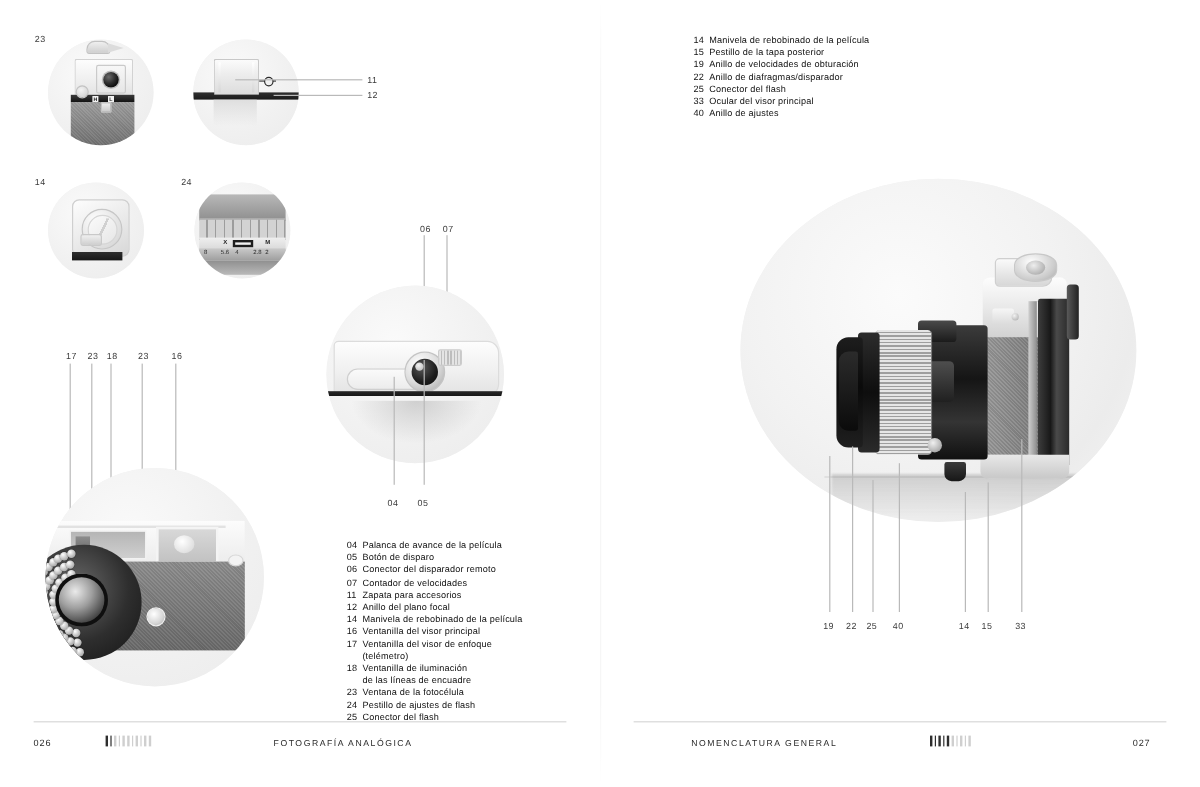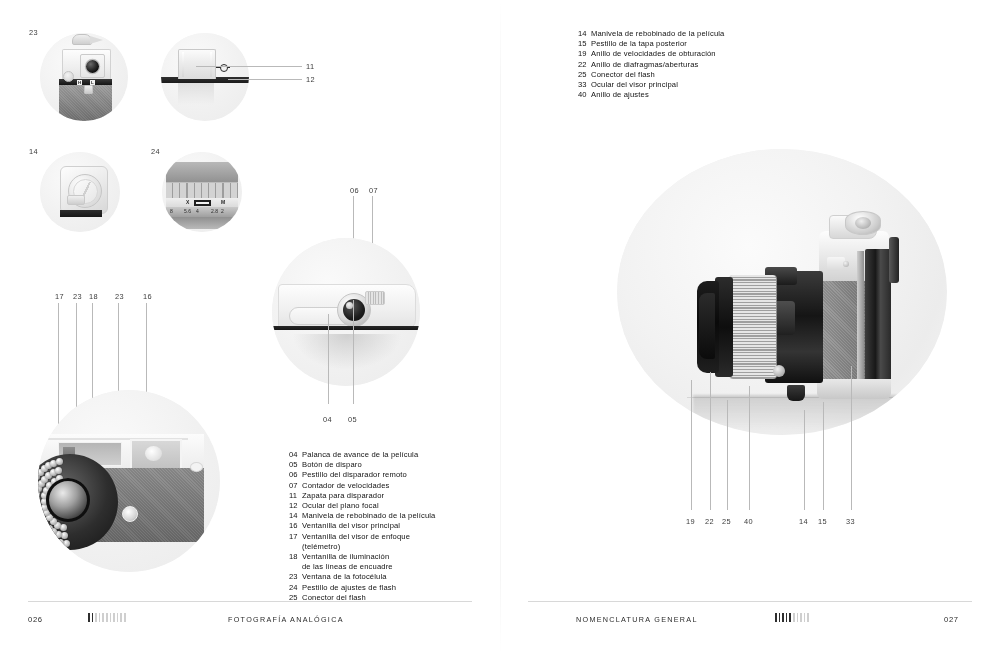--- a/index.html
+++ b/index.html
@@ -693,7 +693,7 @@
       <div class="row"><span class="n">14</span><span class="t">Manivela de rebobinado de la película</span></div>
       <div class="row"><span class="n">15</span><span class="t">Pestillo de la tapa posterior</span></div>
       <div class="row"><span class="n">19</span><span class="t">Anillo de velocidades de obturación</span></div>
-      <div class="row"><span class="n">22</span><span class="t">Anillo de diafragmas/aberturas</span></div>
+      <div class="row"><span class="n">22</span><span class="t">Anillo de diafragmas/disparador</span></div>
       <div class="row"><span class="n">25</span><span class="t">Conector del flash</span></div>
       <div class="row"><span class="n">33</span><span class="t">Ocular del visor principal</span></div>
       <div class="row"><span class="n">40</span><span class="t">Anillo de ajustes</span></div>

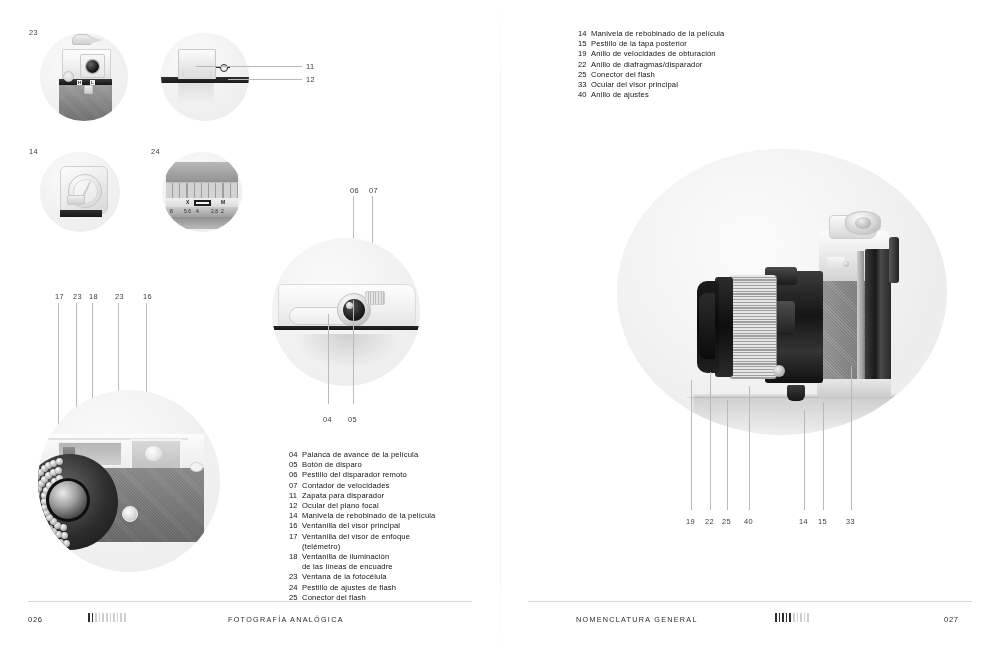--- a/index.html
+++ b/index.html
@@ -657,7 +657,7 @@
   <div class="legend" id="legendLeft" style="left:289px;top:450px;">
       <div class="row"><span class="n">04</span><span class="t">Palanca de avance de la película</span></div>
       <div class="row"><span class="n">05</span><span class="t">Botón de disparo</span></div>
-      <div class="row"><span class="n">06</span><span class="t">Pestillo del disparador remoto</span></div>
+      <div class="row"><span class="n">06</span><span class="t">Conector del disparador remoto</span></div>
       <div class="row"><span class="n">07</span><span class="t">Contador de velocidades</span></div>
       <div class="row"><span class="n">11</span><span class="t">Zapata para disparador</span></div>
       <div class="row"><span class="n">12</span><span class="t">Ocular del plano focal</span></div>

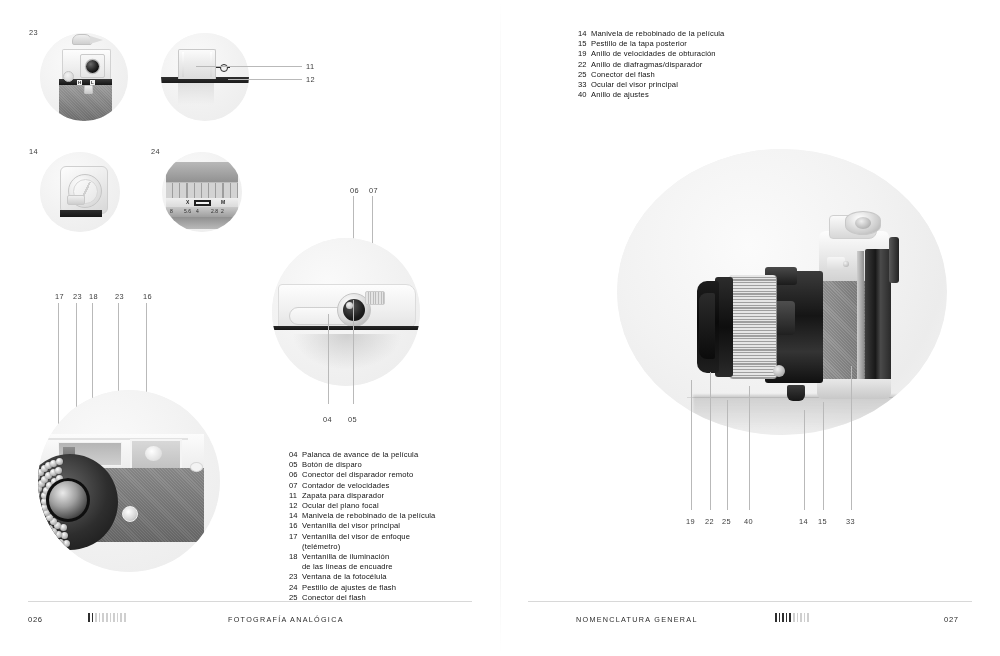--- a/index.html
+++ b/index.html
@@ -659,7 +659,7 @@
       <div class="row"><span class="n">05</span><span class="t">Botón de disparo</span></div>
       <div class="row"><span class="n">06</span><span class="t">Conector del disparador remoto</span></div>
       <div class="row"><span class="n">07</span><span class="t">Contador de velocidades</span></div>
-      <div class="row"><span class="n">11</span><span class="t">Zapata para disparador</span></div>
+      <div class="row"><span class="n">11</span><span class="t">Zapata para accesorios</span></div>
       <div class="row"><span class="n">12</span><span class="t">Ocular del plano focal</span></div>
       <div class="row"><span class="n">14</span><span class="t">Manivela de rebobinado de la película</span></div>
       <div class="row"><span class="n">16</span><span class="t">Ventanilla del visor principal</span></div>

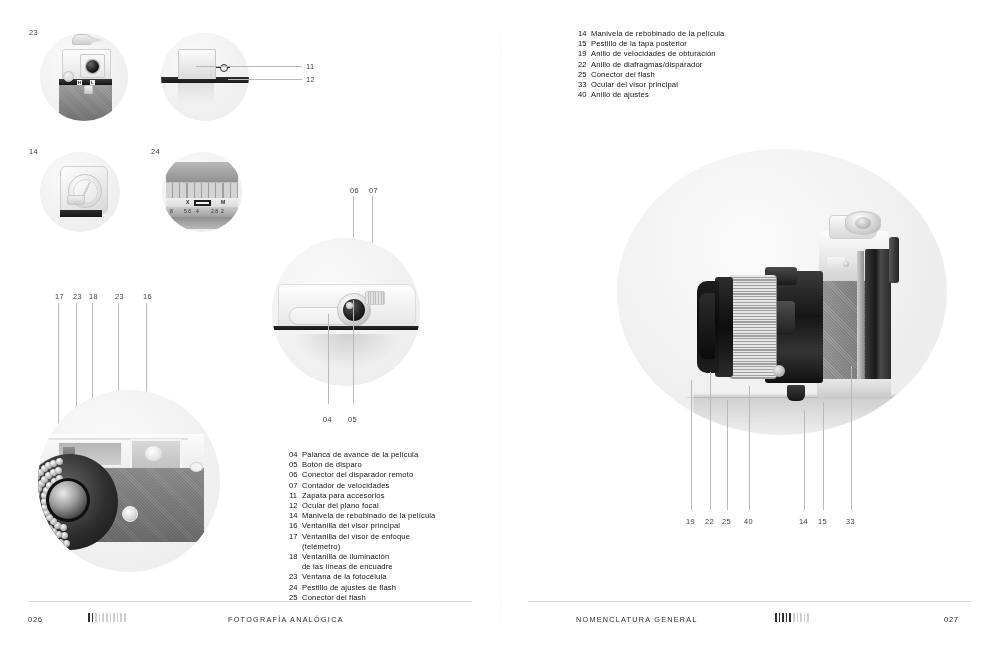--- a/index.html
+++ b/index.html
@@ -660,7 +660,7 @@
       <div class="row"><span class="n">06</span><span class="t">Conector del disparador remoto</span></div>
       <div class="row"><span class="n">07</span><span class="t">Contador de velocidades</span></div>
       <div class="row"><span class="n">11</span><span class="t">Zapata para accesorios</span></div>
-      <div class="row"><span class="n">12</span><span class="t">Ocular del plano focal</span></div>
+      <div class="row"><span class="n">12</span><span class="t">Anillo del plano focal</span></div>
       <div class="row"><span class="n">14</span><span class="t">Manivela de rebobinado de la película</span></div>
       <div class="row"><span class="n">16</span><span class="t">Ventanilla del visor principal</span></div>
       <div class="row"><span class="n">17</span><span class="t">Ventanilla del visor de enfoque</span></div>

